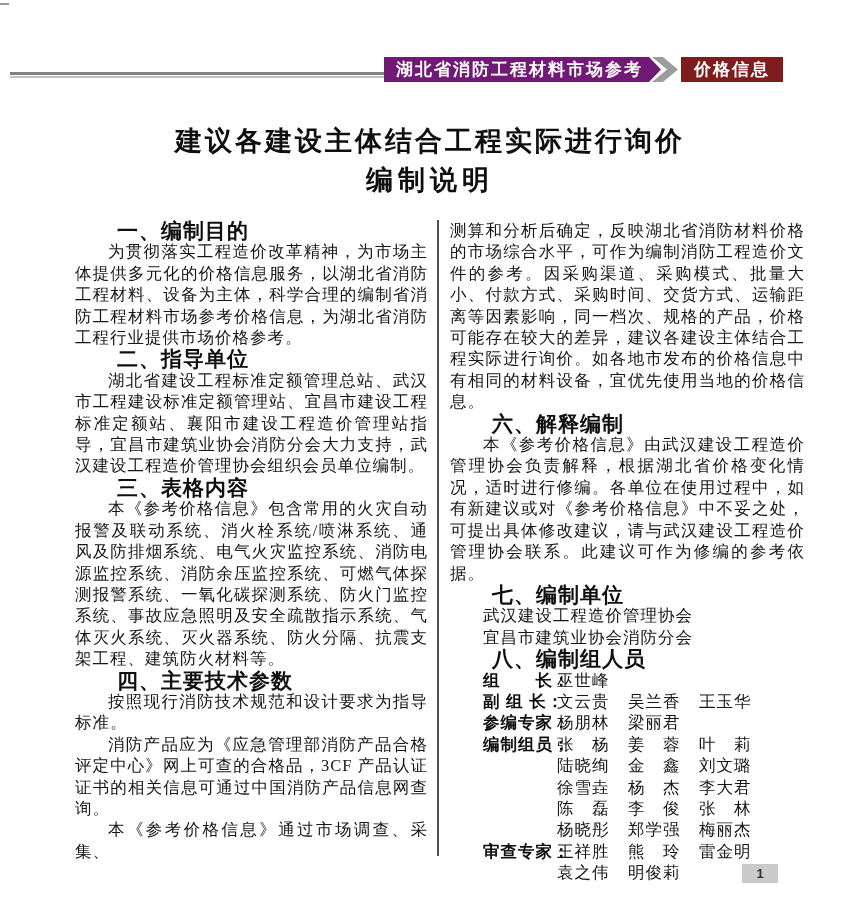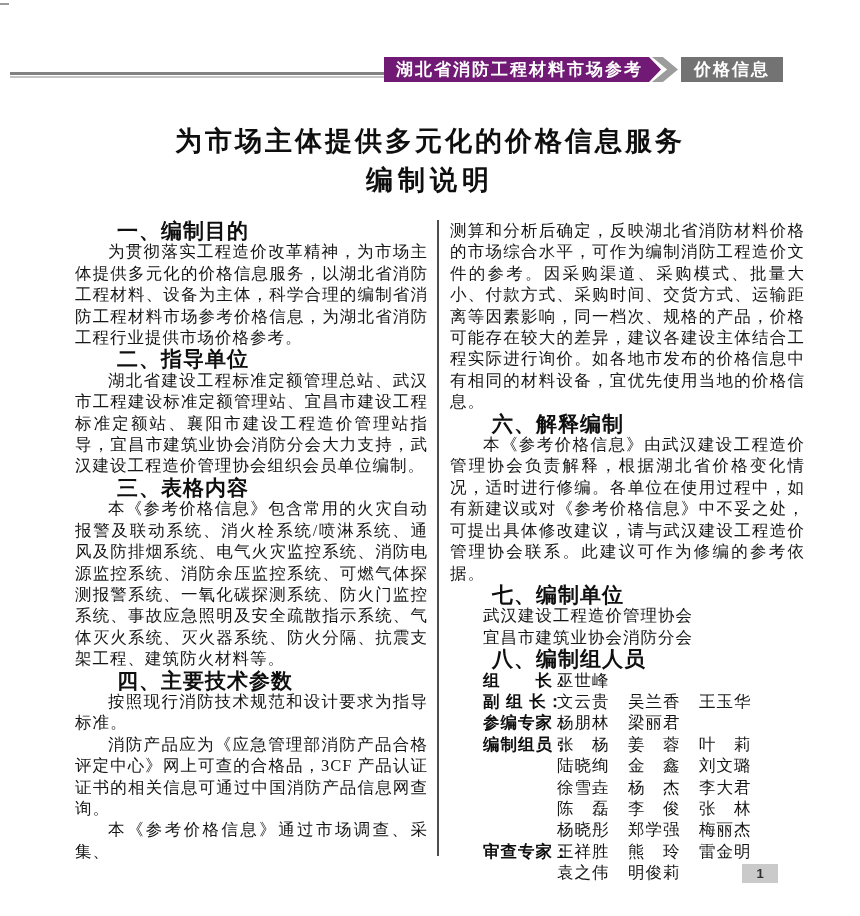--- a/index.html
+++ b/index.html
@@ -29,7 +29,7 @@
     clip-path:polygon(0 0,42% 0,100% 50%,42% 100%,0 100%,58% 50%);
   }
   .crumb-secondary{
-    background:#737373;display:flex;align-items:center;padding:0 13px;letter-spacing:2px;margin-left:3px;
+    background:#7f1d1d;display:flex;align-items:center;padding:0 13px;letter-spacing:2px;margin-left:3px;
   }
 
   

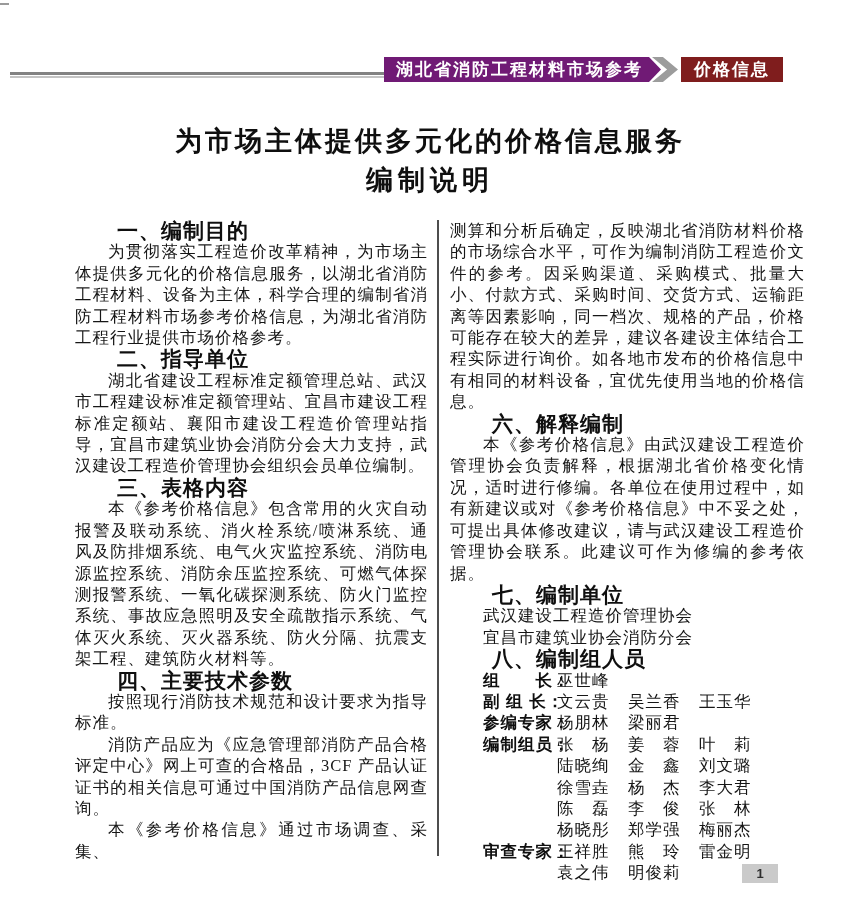--- a/index.html
+++ b/index.html
@@ -86,7 +86,7 @@
   </div>
 
   <div class="title">
-    <div class="title-line1">为市场主体提供多元化的价格信息服务</div>
+    <div class="title-line1">建议各建设主体结合工程实际进行询价</div>
     <div class="title-line2">编制说明</div>
   </div>
 

